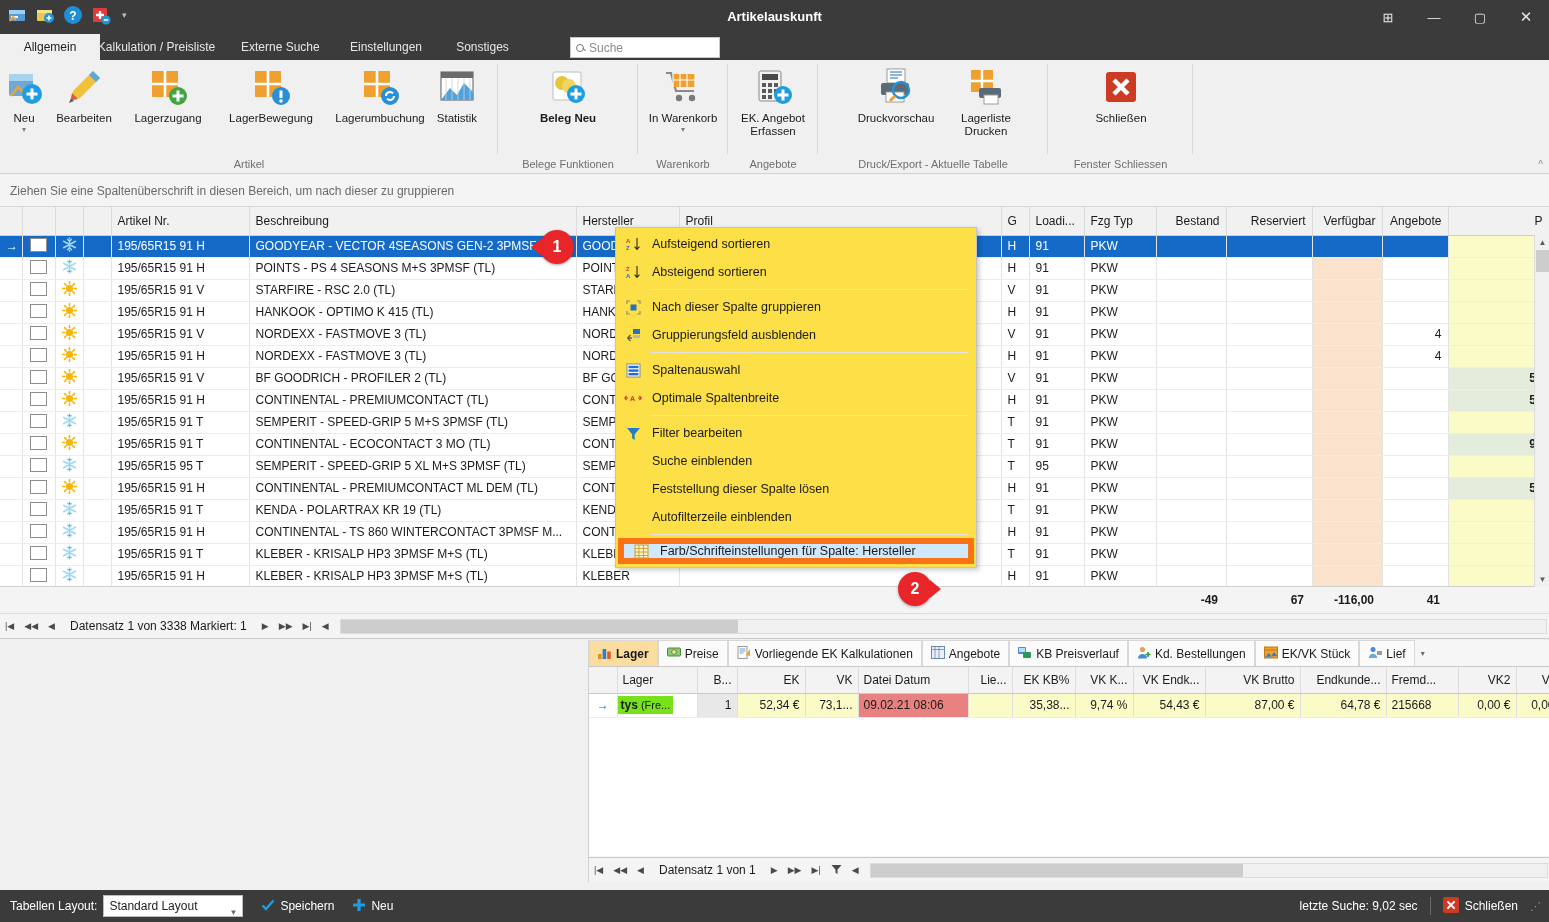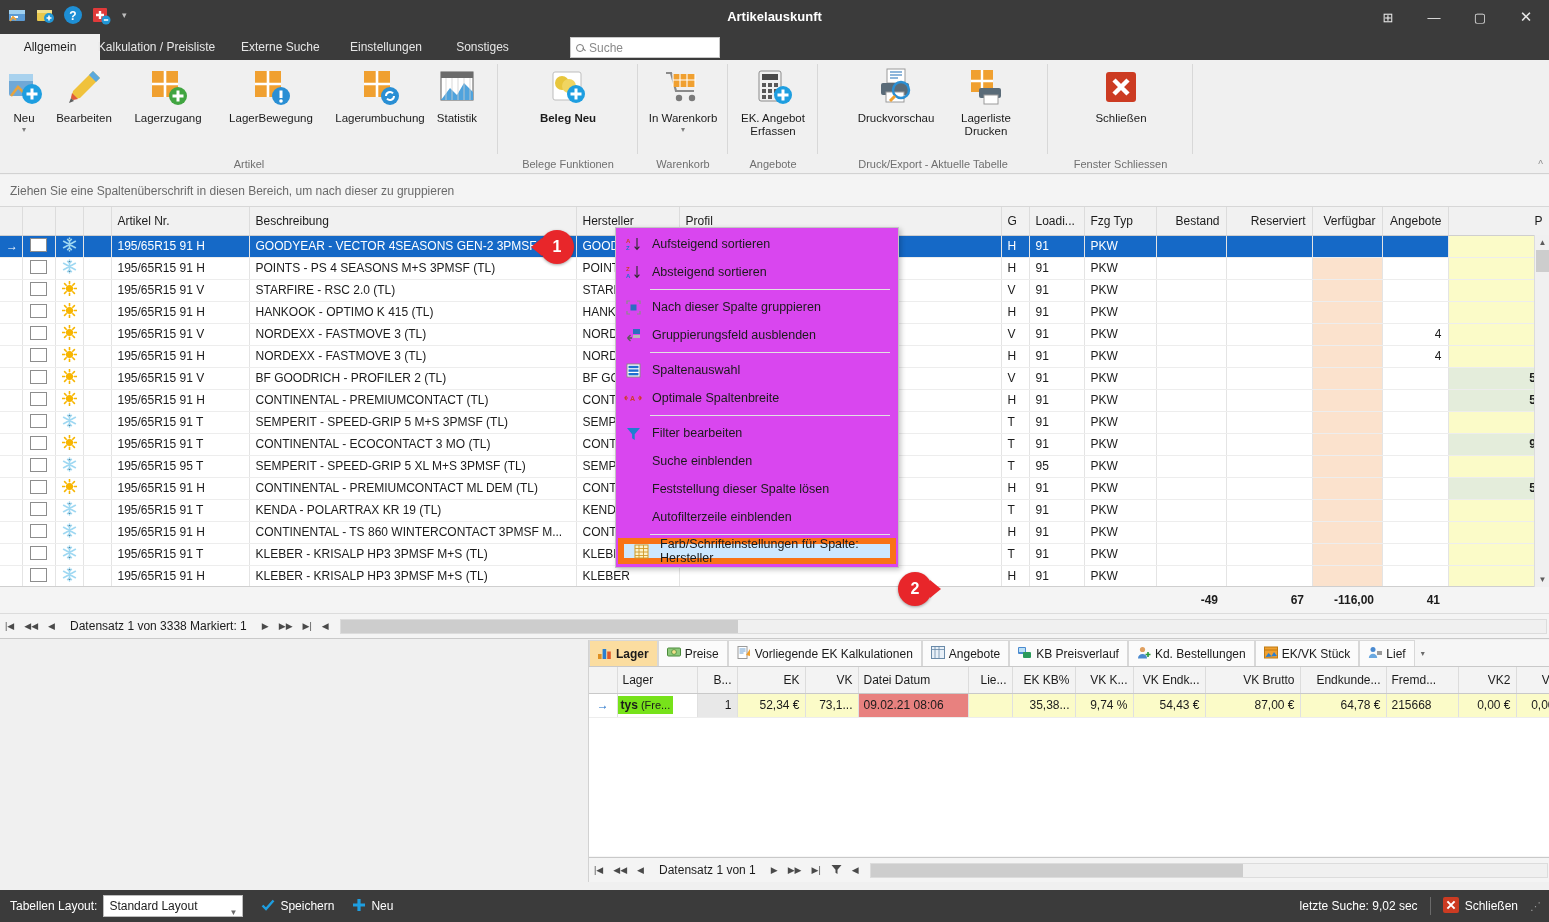--- a/index.html
+++ b/index.html
@@ -162,8 +162,8 @@
 
   
   .ctxmenu {
-    position:absolute; left:615px; top:227px; width:284px;
-    background:#d946ef; border:1px solid #c3c3c3; box-shadow:2px 2px 5px rgba(0,0,0,.22);
+    position:absolute; left:615px; top:227px; width:362px;
+    background:#fde047; border:1px solid #c3c3c3; box-shadow:2px 2px 5px rgba(0,0,0,.22);
     z-index:40; padding:2px 0;
   }
   .ctxitem { height:28px; display:flex; align-items:center; font-size:12.5px; color:#1b1b1b;

